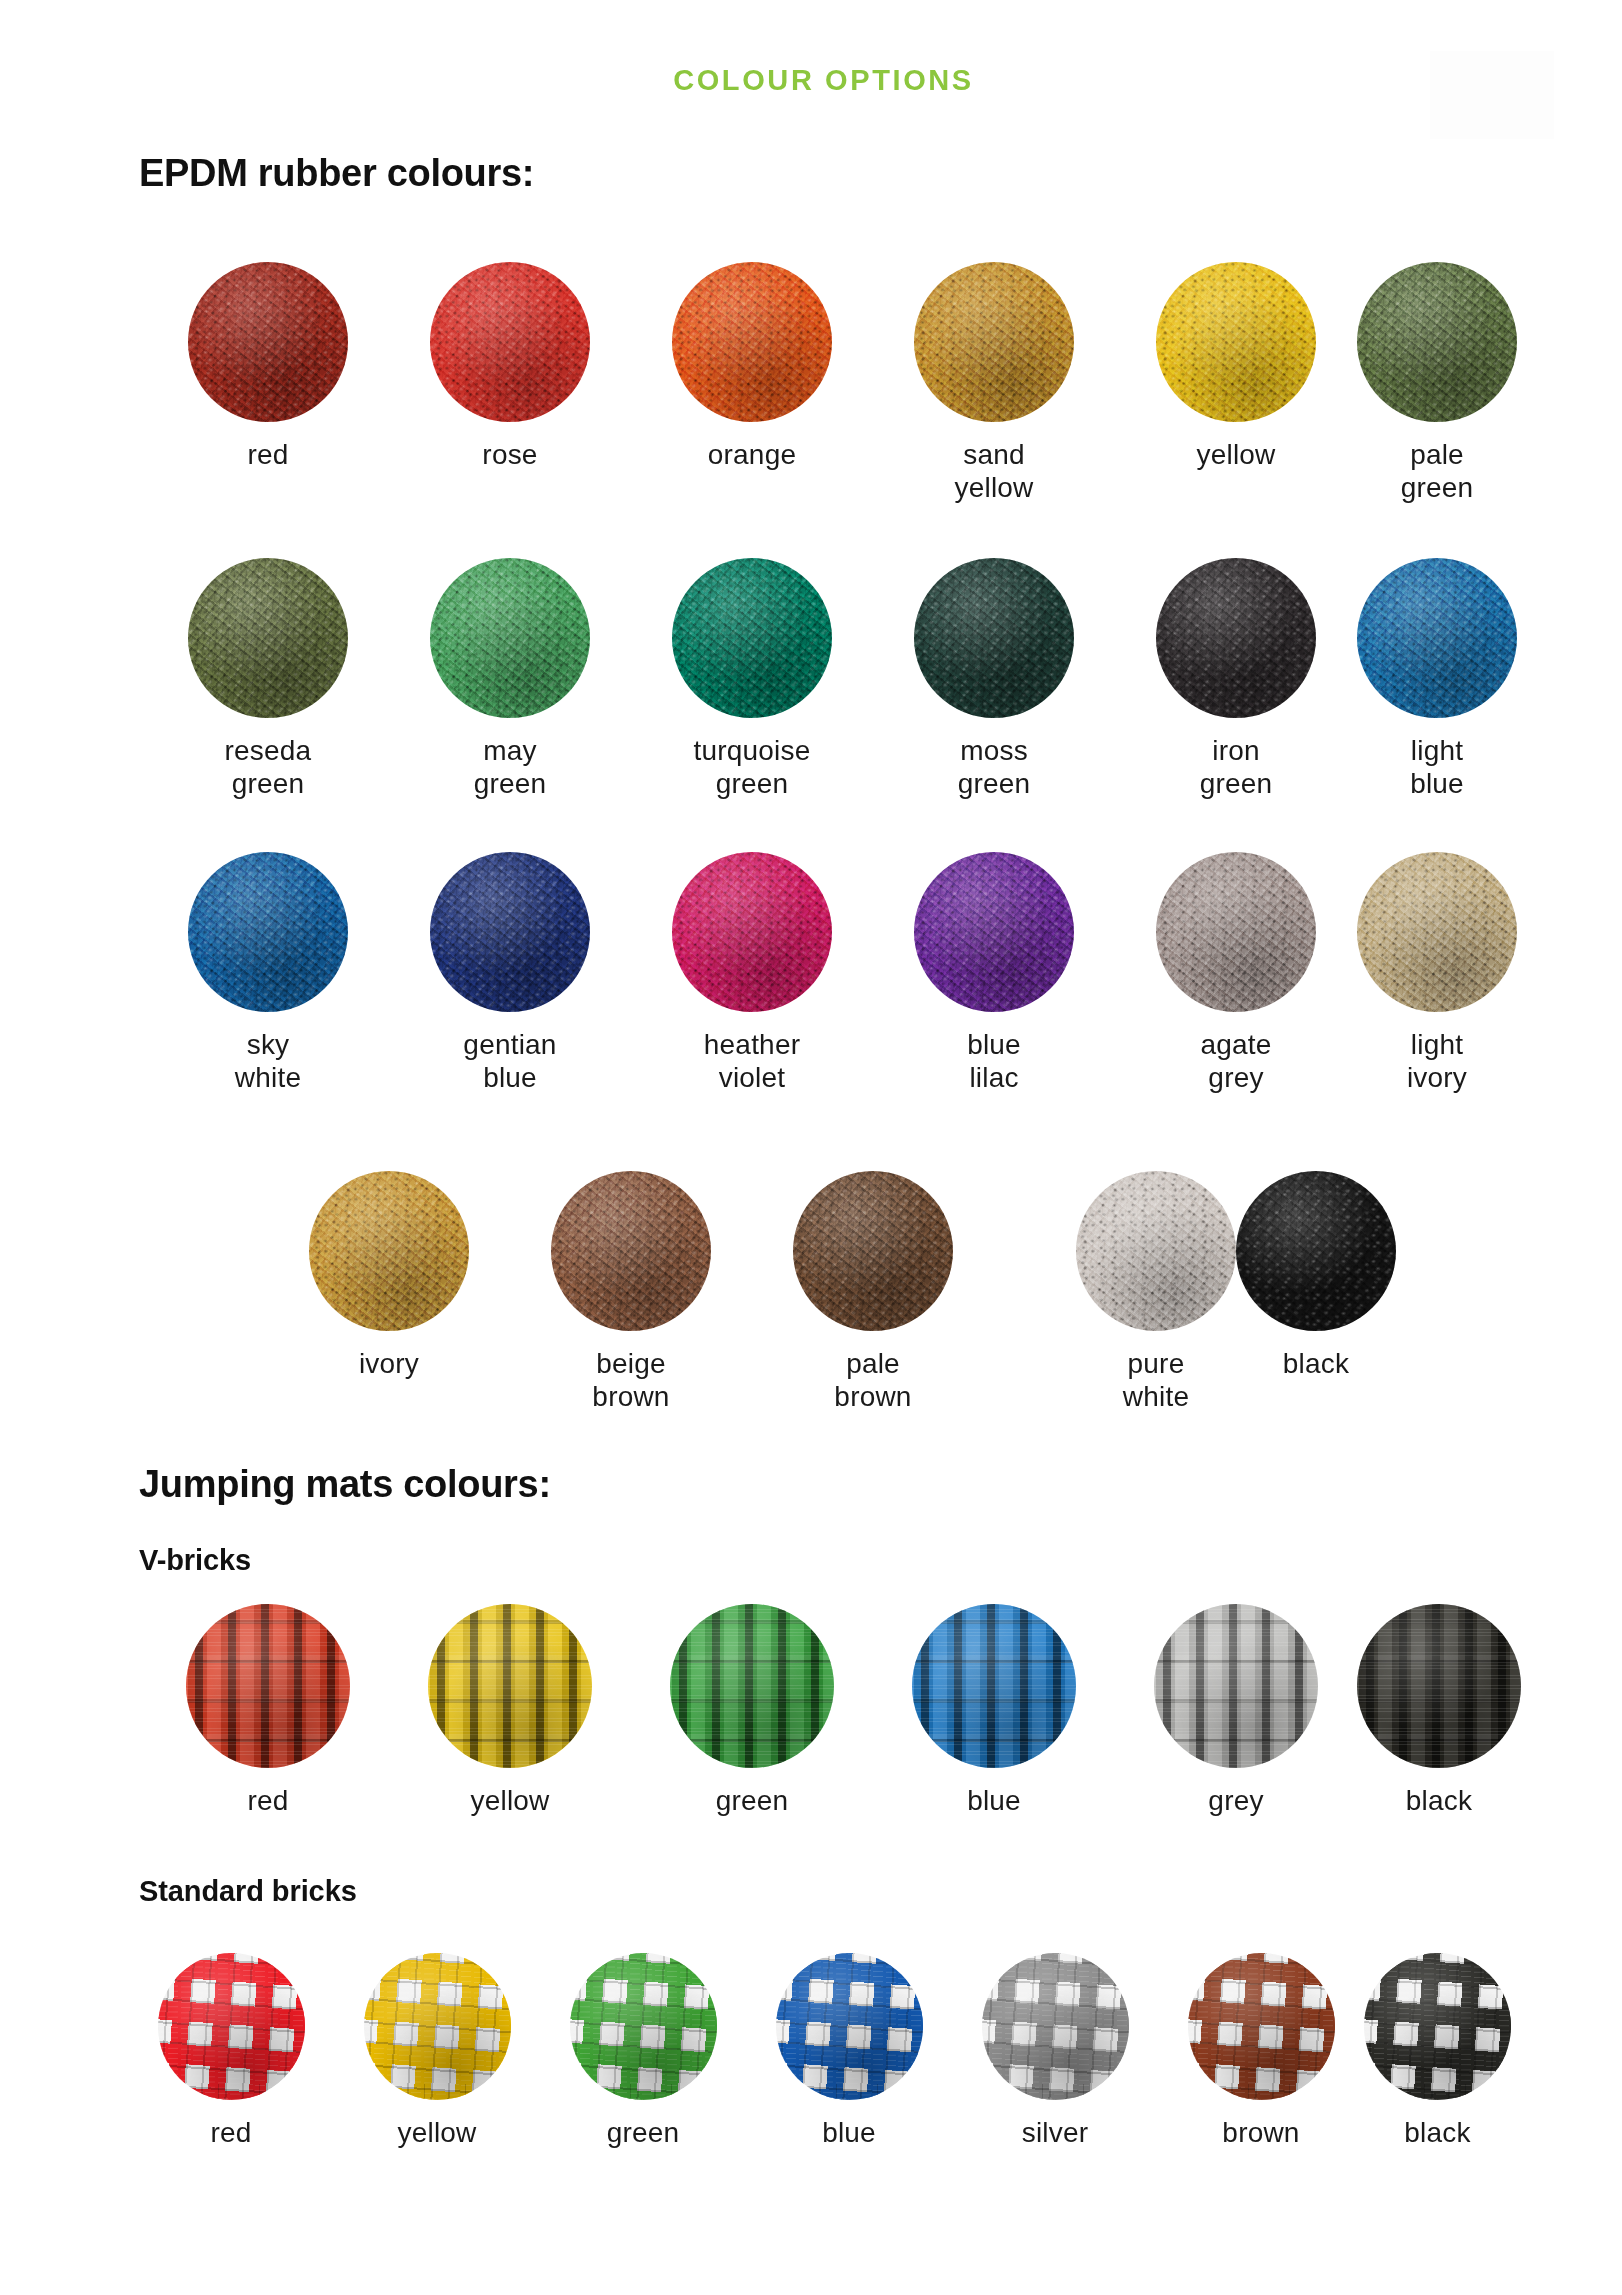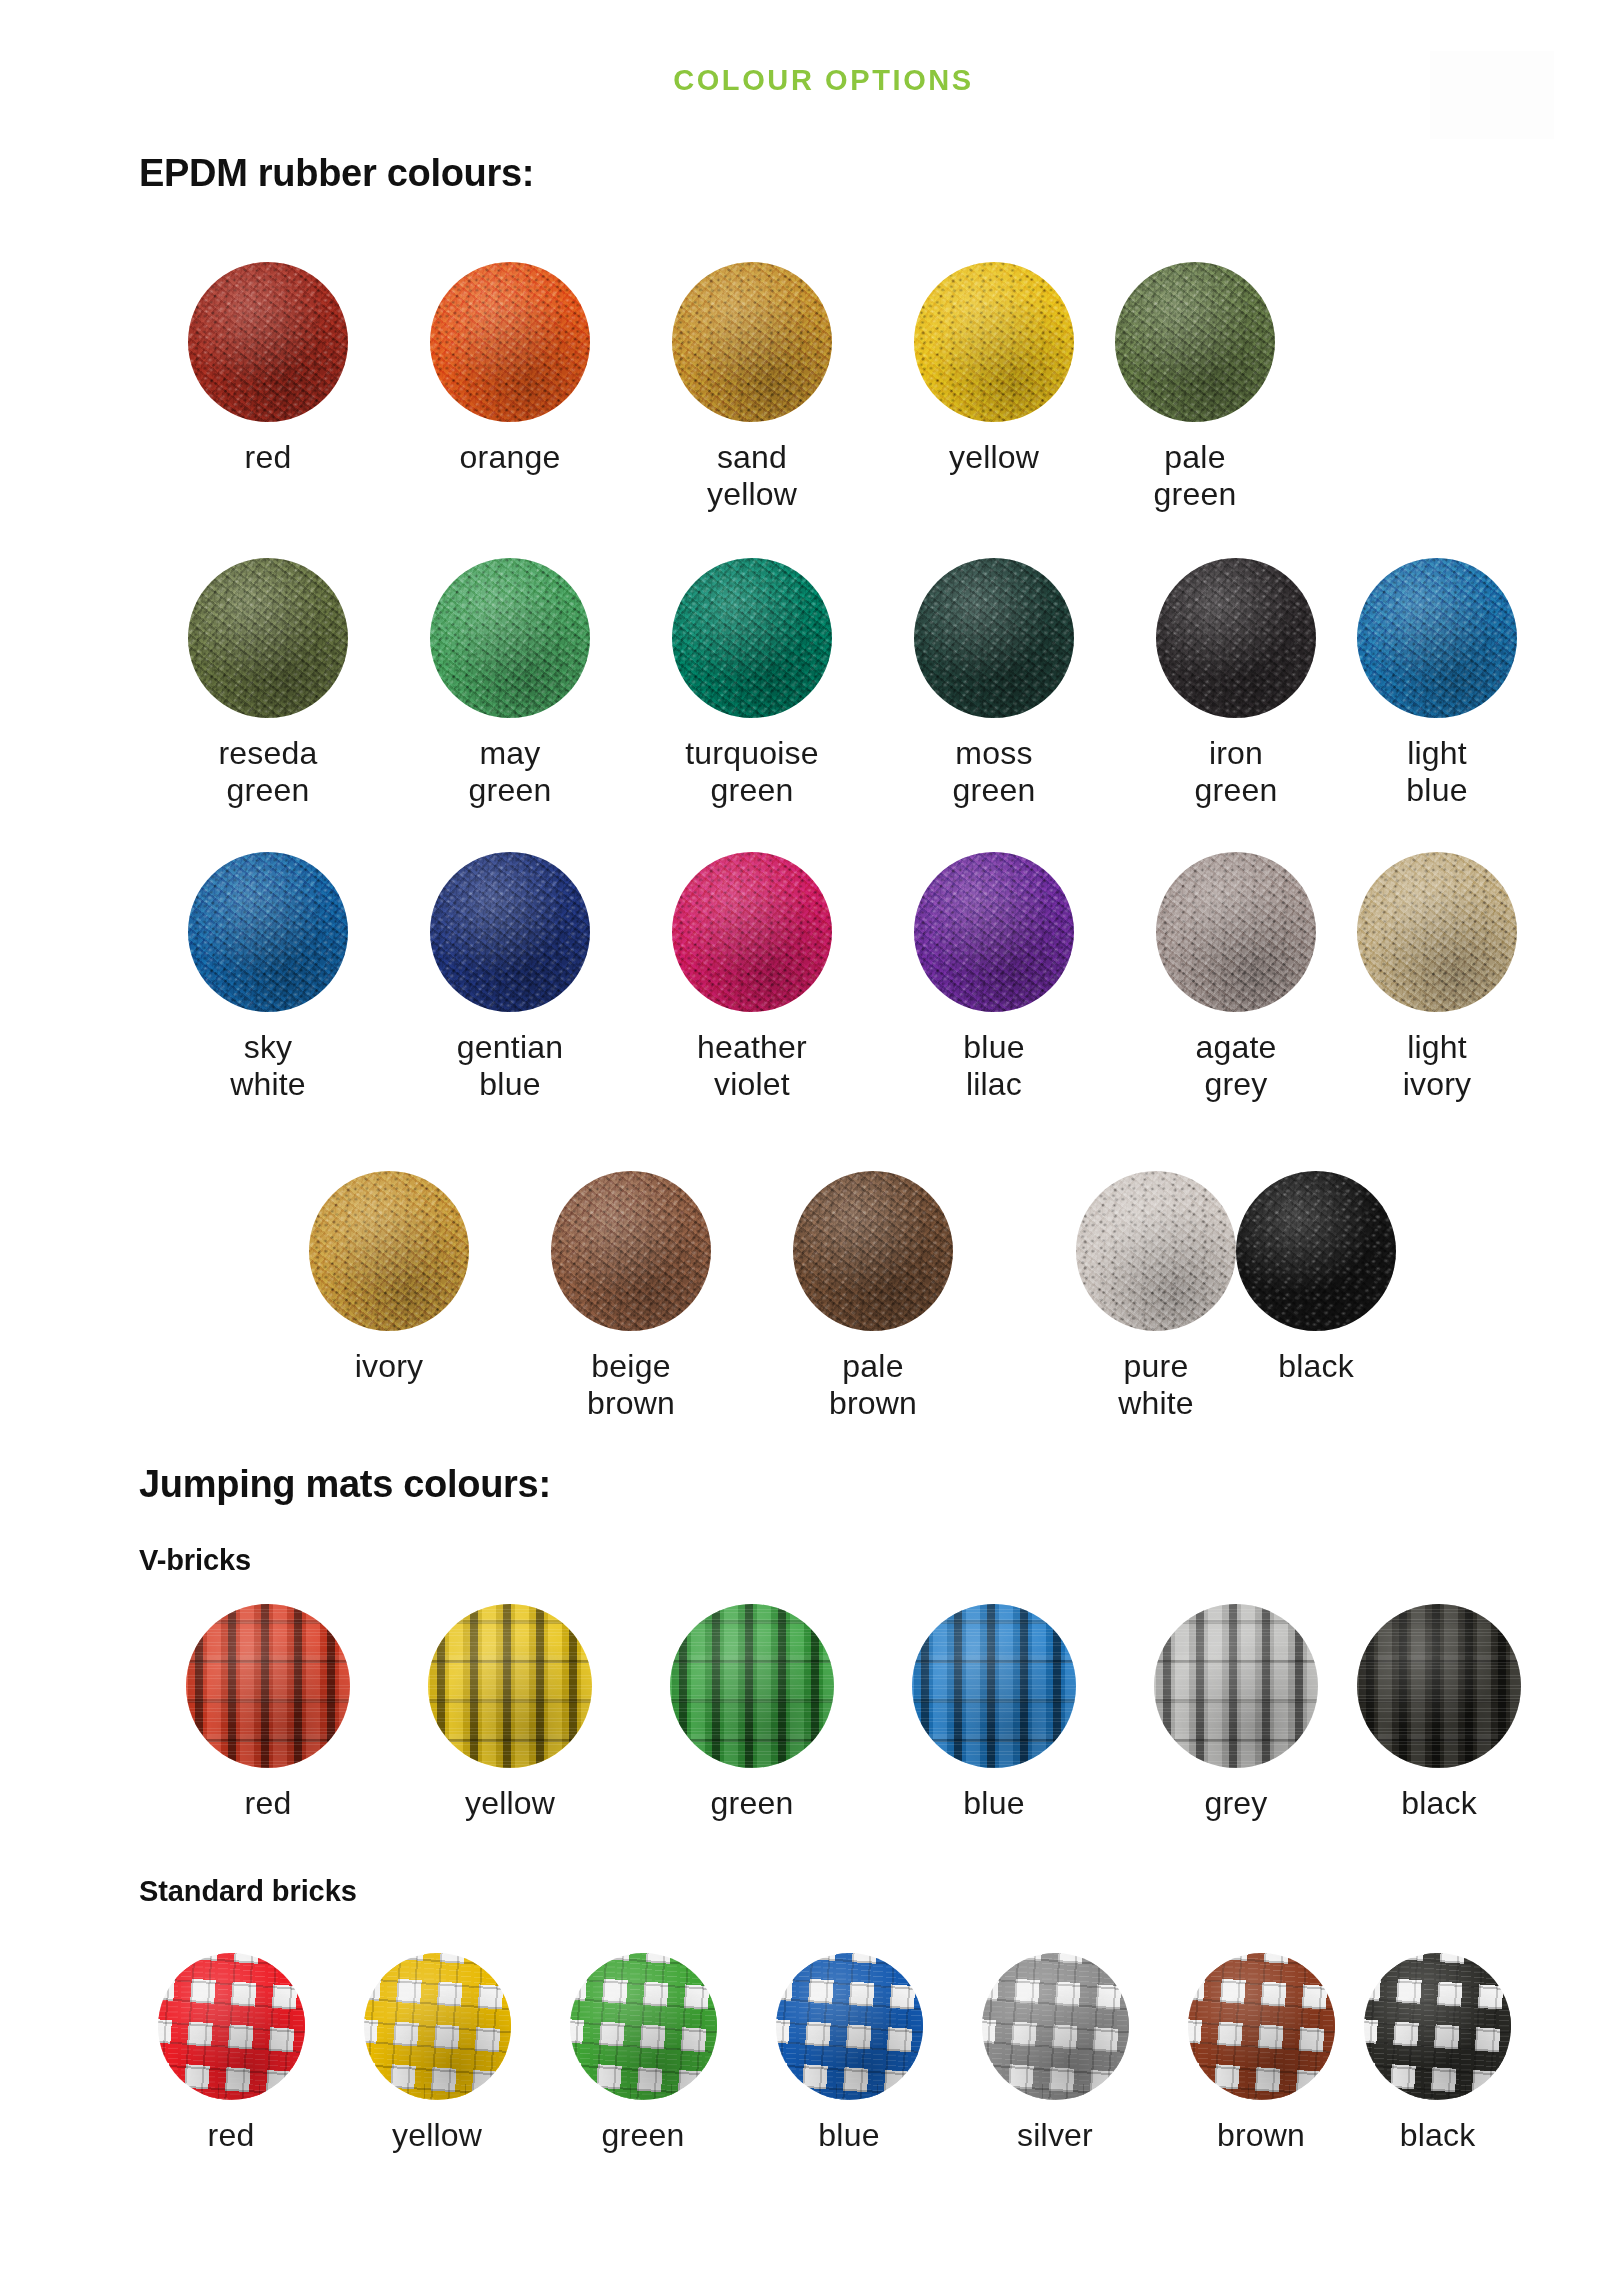--- a/index.html
+++ b/index.html
@@ -92,7 +92,7 @@
   .label {
     margin-top: 17px;
     text-align: center;
-    font-size: 32px;
+    font-size: 28px;
     line-height: 1.17;
     color: #1a1a1a;
     font-family: "Liberation Sans", sans-serif;

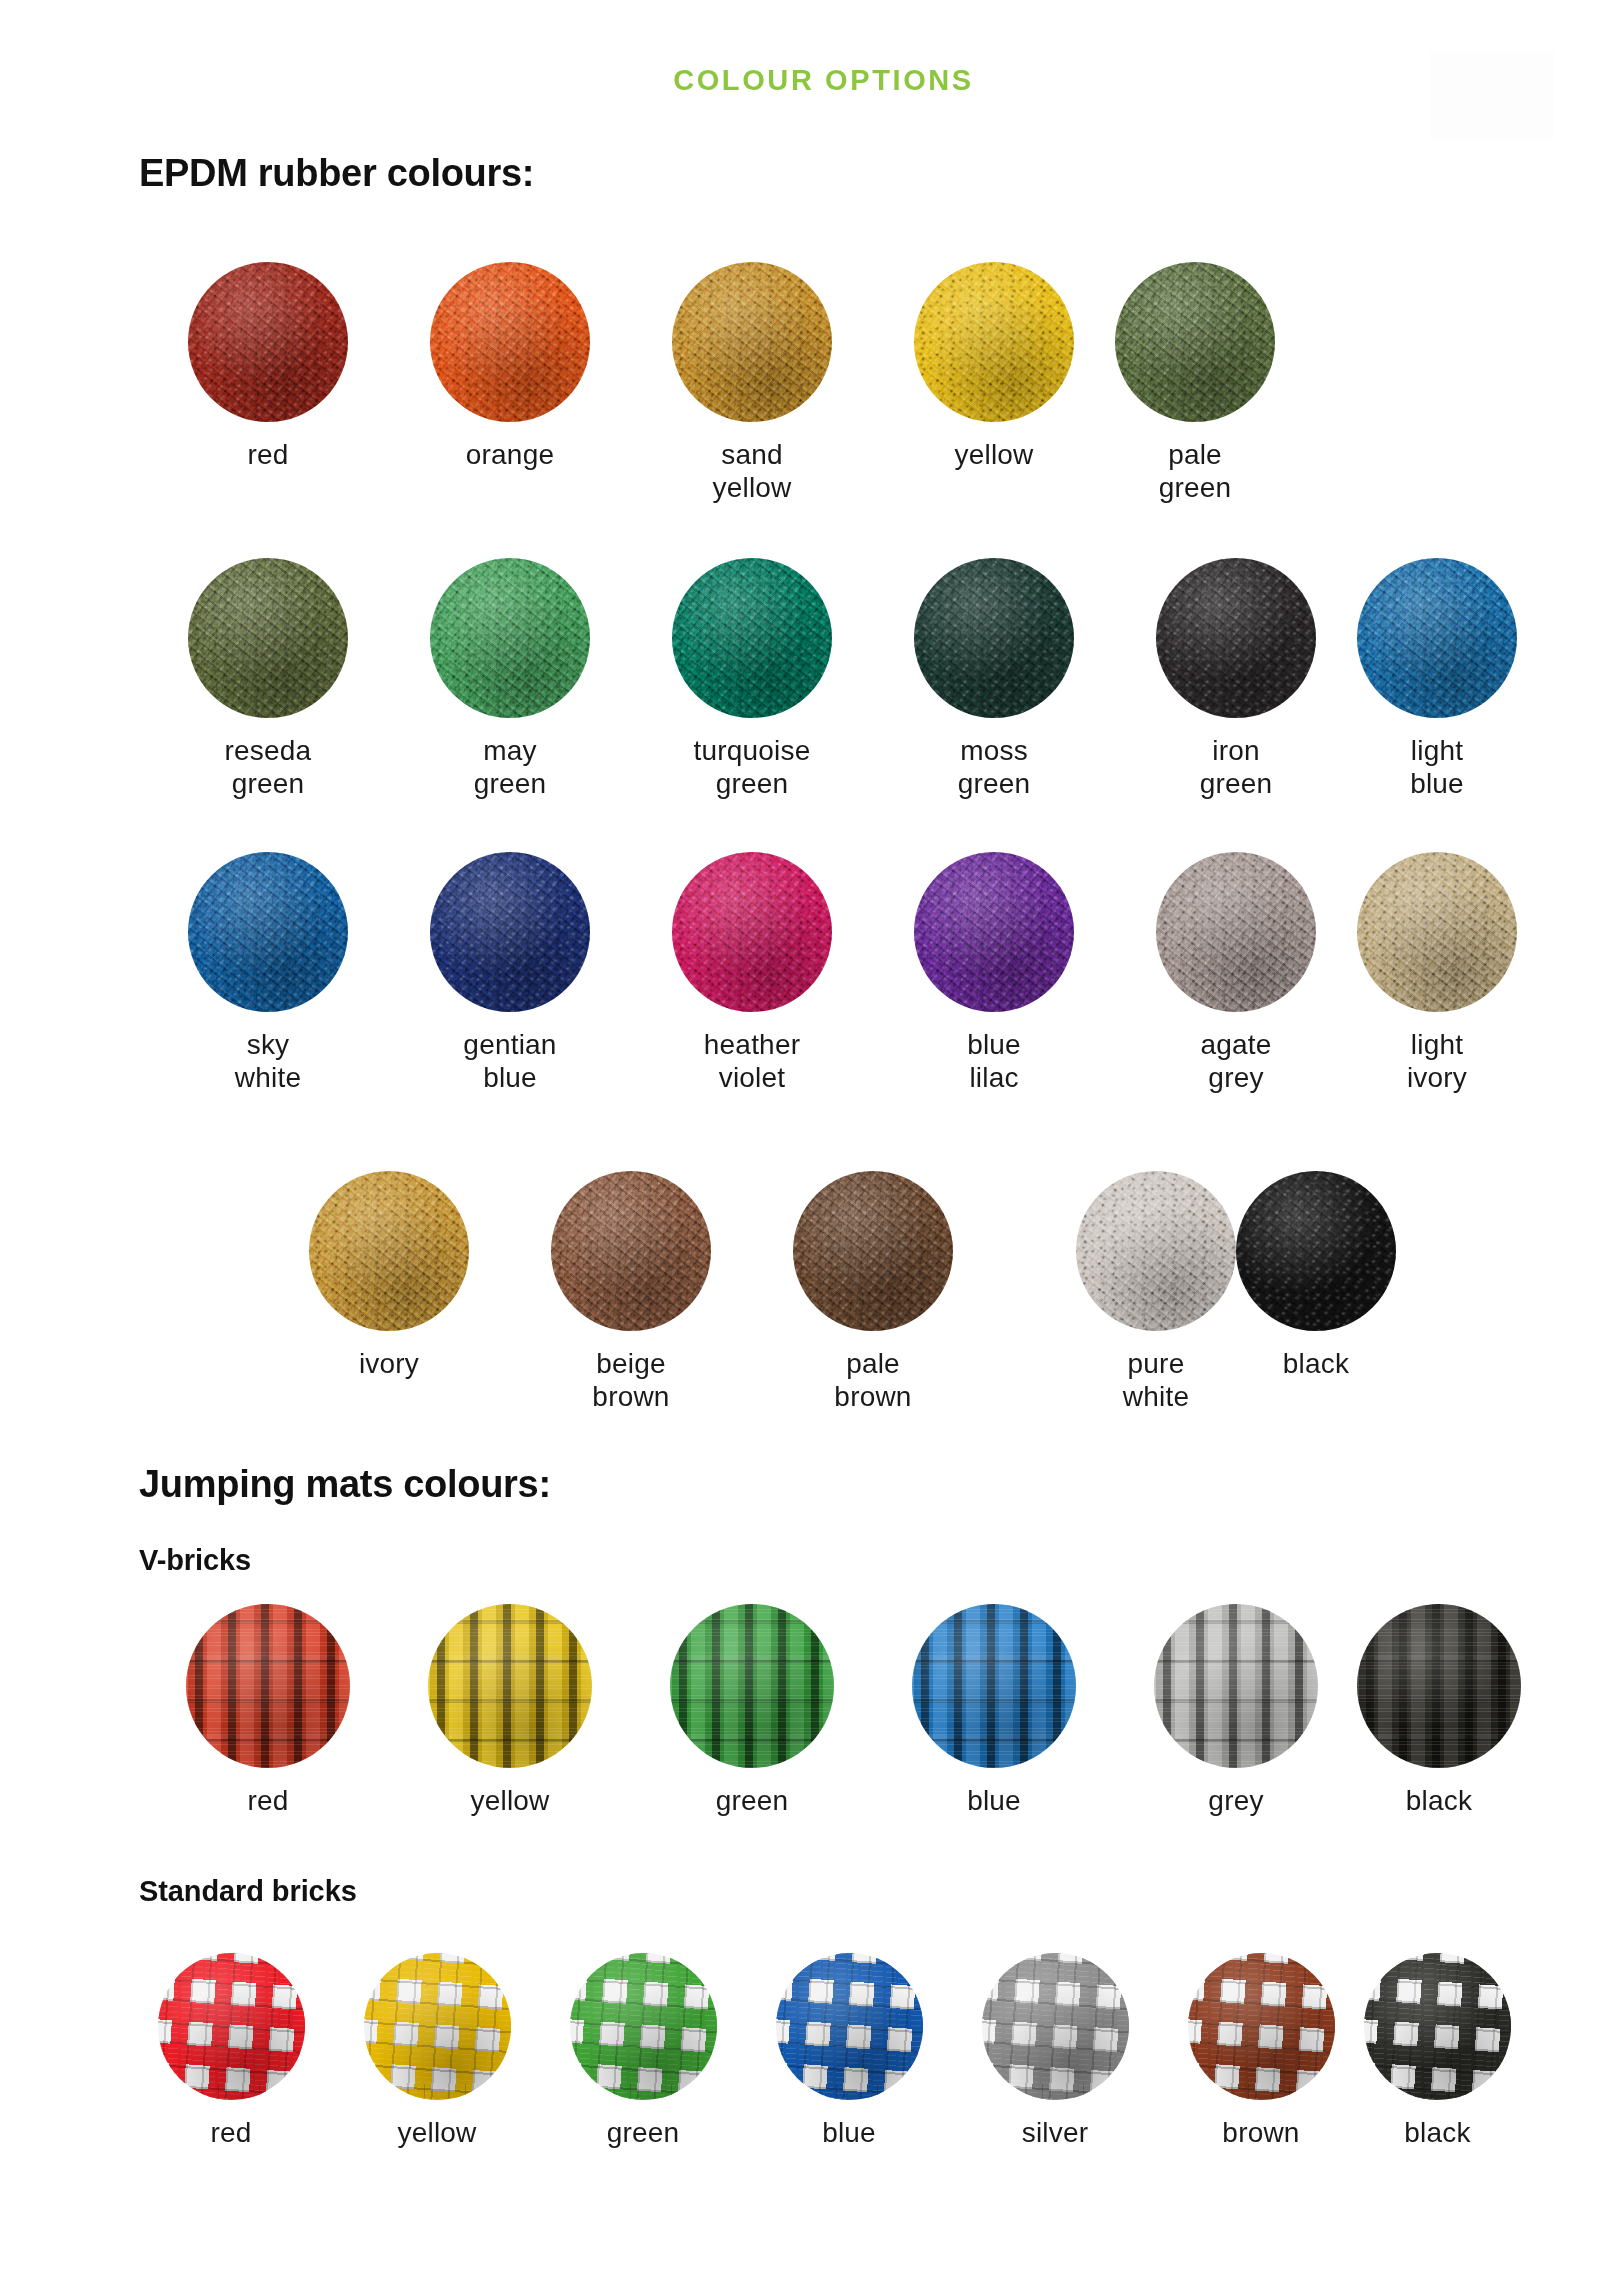--- a/index.html
+++ b/index.html
@@ -242,6 +242,12 @@
           <div class="label" style="width: 160px;">red</div>
         </div>
         <div class="cell" style="width: 242px;">
+          <div class="swatch tex-epdm" style="width: 160px; height: 160px; background-color: rgb(214, 52, 44); --brickcol: #D6342C;">
+            <div class="vignette"></div>
+          </div>
+          <div class="label" style="width: 160px;">rose</div>
+        </div>
+        <div class="cell" style="width: 242px;">
           <div class="swatch tex-epdm" style="width: 160px; height: 160px; background-color: rgb(226, 88, 27); --brickcol: #E2581B;">
             <div class="vignette"></div>
           </div>

